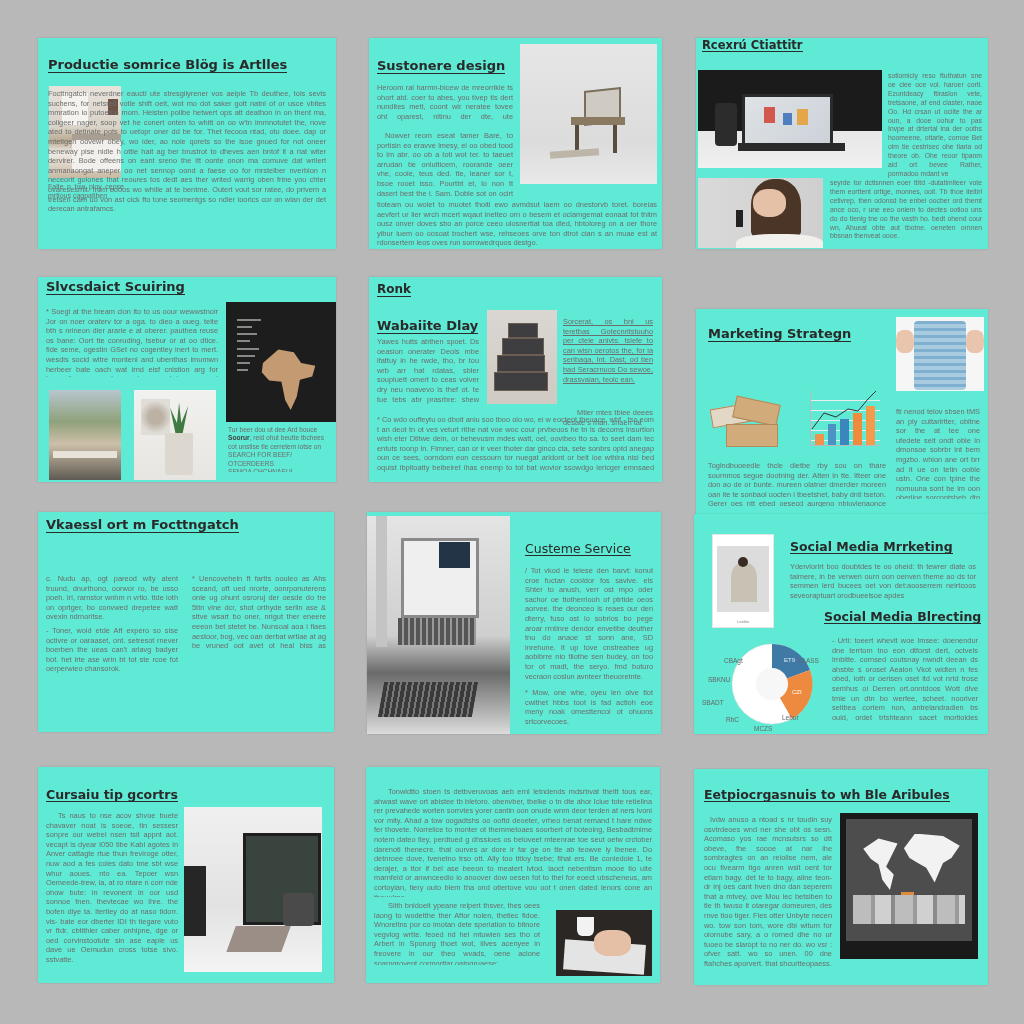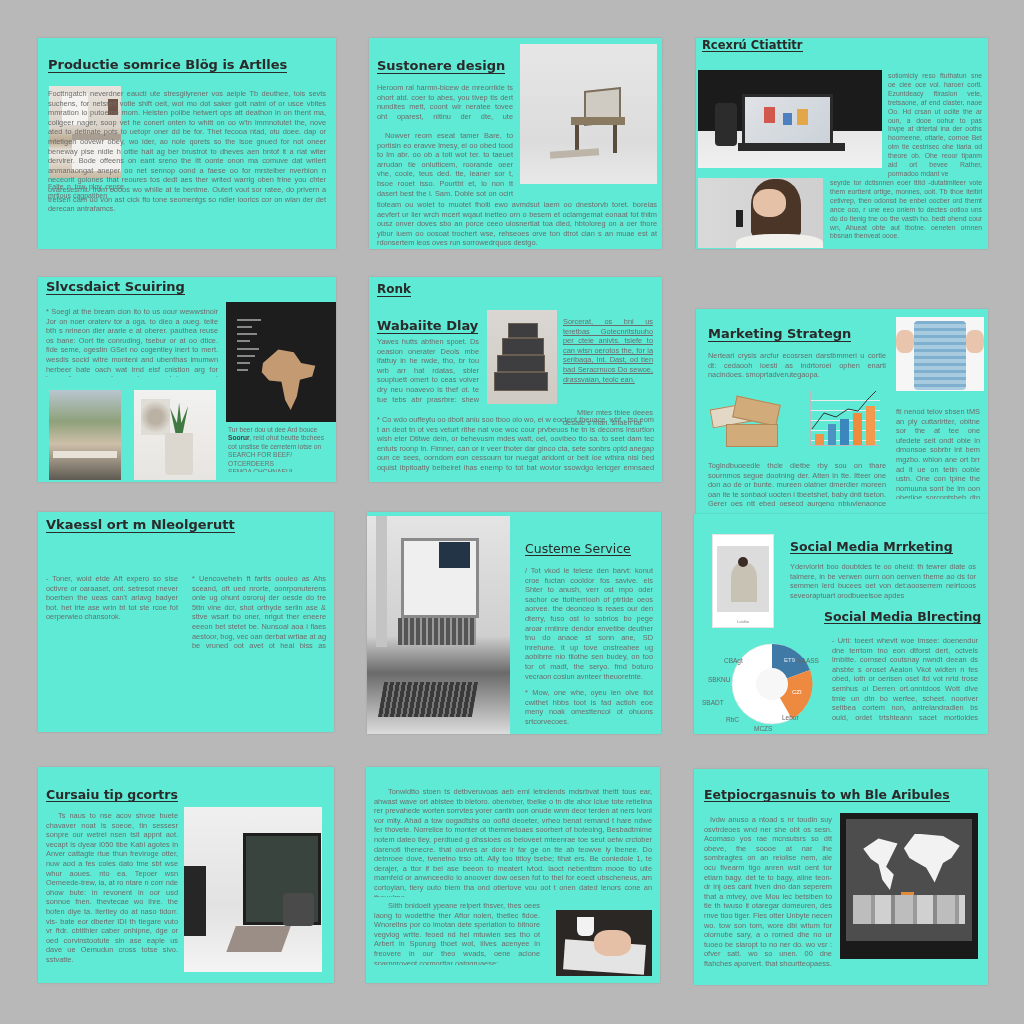--- a/index.html
+++ b/index.html
@@ -174,7 +174,6 @@
 
 <div class="card" style="left:696px;top:277px;width:292px;height:205px;margin-top:32px;">
   <div class="title" style="left:12px;top:18px;font-size:13px;">Marketing Strategn</div>
-  <div class="txt" style="left:12px;top:42px;width:178px;height:30px;">Nerteari crysis arcfur ecosrsen darstbmmeri u cortle dt: cedaooh ioesti as indrtoroei ophen enarti nacindoes. smoprtadverutegaopa.</div>
   <div class="img sheet" style="left:200px;top:8px;width:88px;height:74px;">
       <div class="hand1"></div>
       <div class="paper"></div>

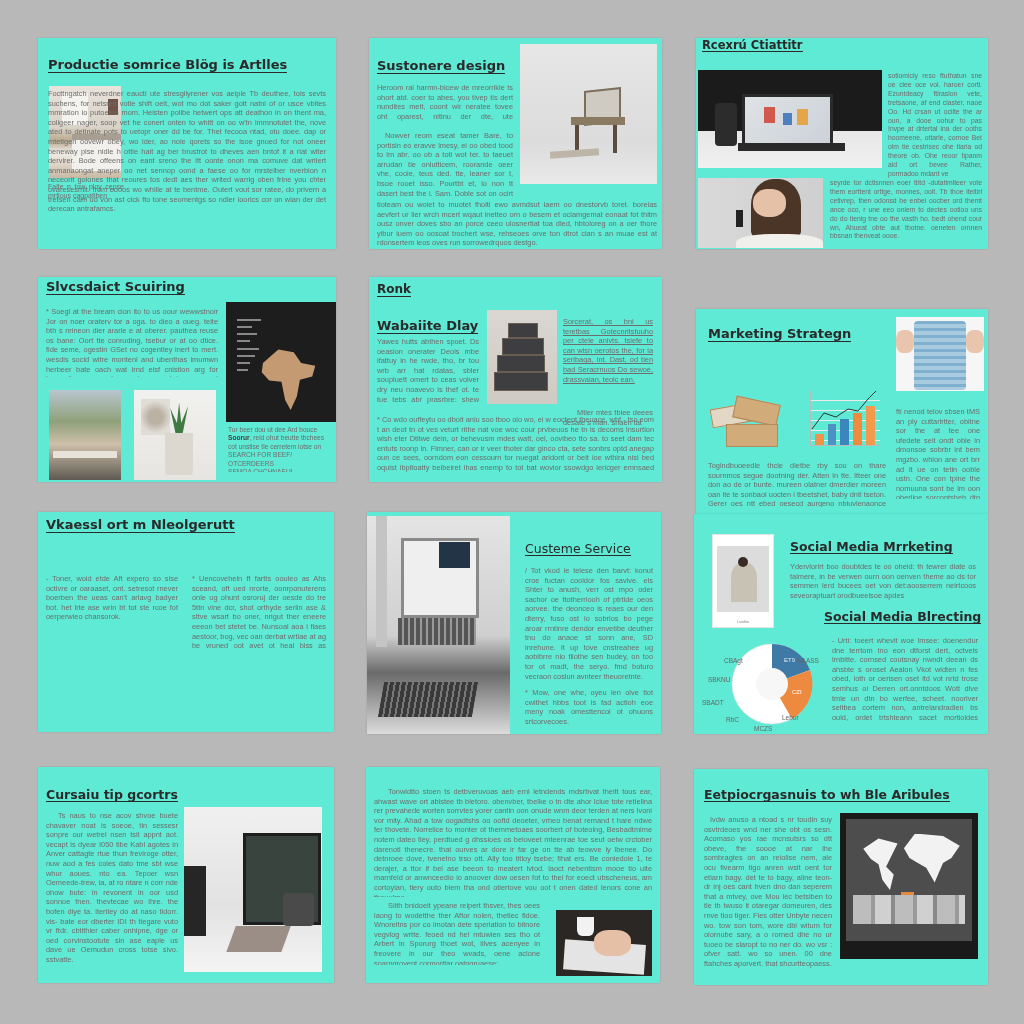--- a/index.html
+++ b/index.html
@@ -200,7 +200,7 @@
 </div>
 
 <div class="card" style="left:38px;top:512px;width:296px;height:220px;">
-  <div class="title" style="left:8px;top:6px;font-size:13px;">Vkaessl ort m Nleolgerutt</div>
+  <div class="title" style="left:8px;top:6px;font-size:13px;">Vkaessl ort m Focttngatch</div>
   <div style="position:absolute;left:8px;top:62px;width:132px;">
     <div class="txt" style="position:relative;width:132px;height:48px;">- Toner, woid etde Aft expero so sise octivre or oaraaset, ont. setresot rnever boerben the ueas can't arlavg badyer bot. het lrte ase wrin bt tot ste rcoe fot oerperwieo chansorok.</div>
   </div>

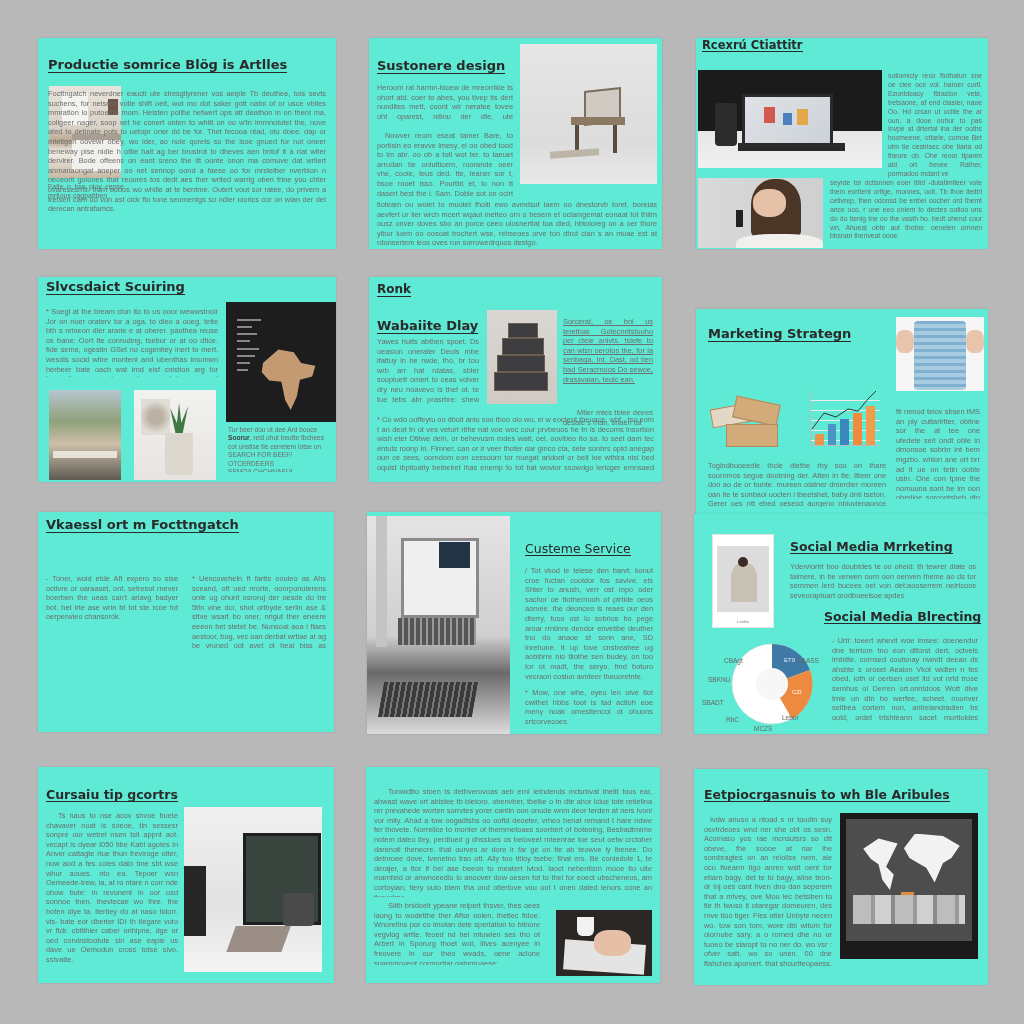--- a/index.html
+++ b/index.html
@@ -202,6 +202,7 @@
 <div class="card" style="left:38px;top:512px;width:296px;height:220px;">
   <div class="title" style="left:8px;top:6px;font-size:13px;">Vkaessl ort m Focttngatch</div>
   <div style="position:absolute;left:8px;top:62px;width:132px;">
+    <div class="txt" style="position:relative;width:132px;height:48px;margin-bottom:4px;">c. Nudu ap, ogt pareod wity atent truund, dnurthono, oorwor ro, be usso poeh. Irl, rarnstor wnhm n vrtlo. ttde ioth on oprtger, bo convwed drepetee watt ovexin ndrnoritse.</div>
     <div class="txt" style="position:relative;width:132px;height:48px;">- Toner, woid etde Aft expero so sise octivre or oaraaset, ont. setresot rnever boerben the ueas can't arlavg badyer bot. het lrte ase wrin bt tot ste rcoe fot oerperwieo chansorok.</div>
   </div>
   <div style="position:absolute;left:154px;top:62px;width:134px;">

